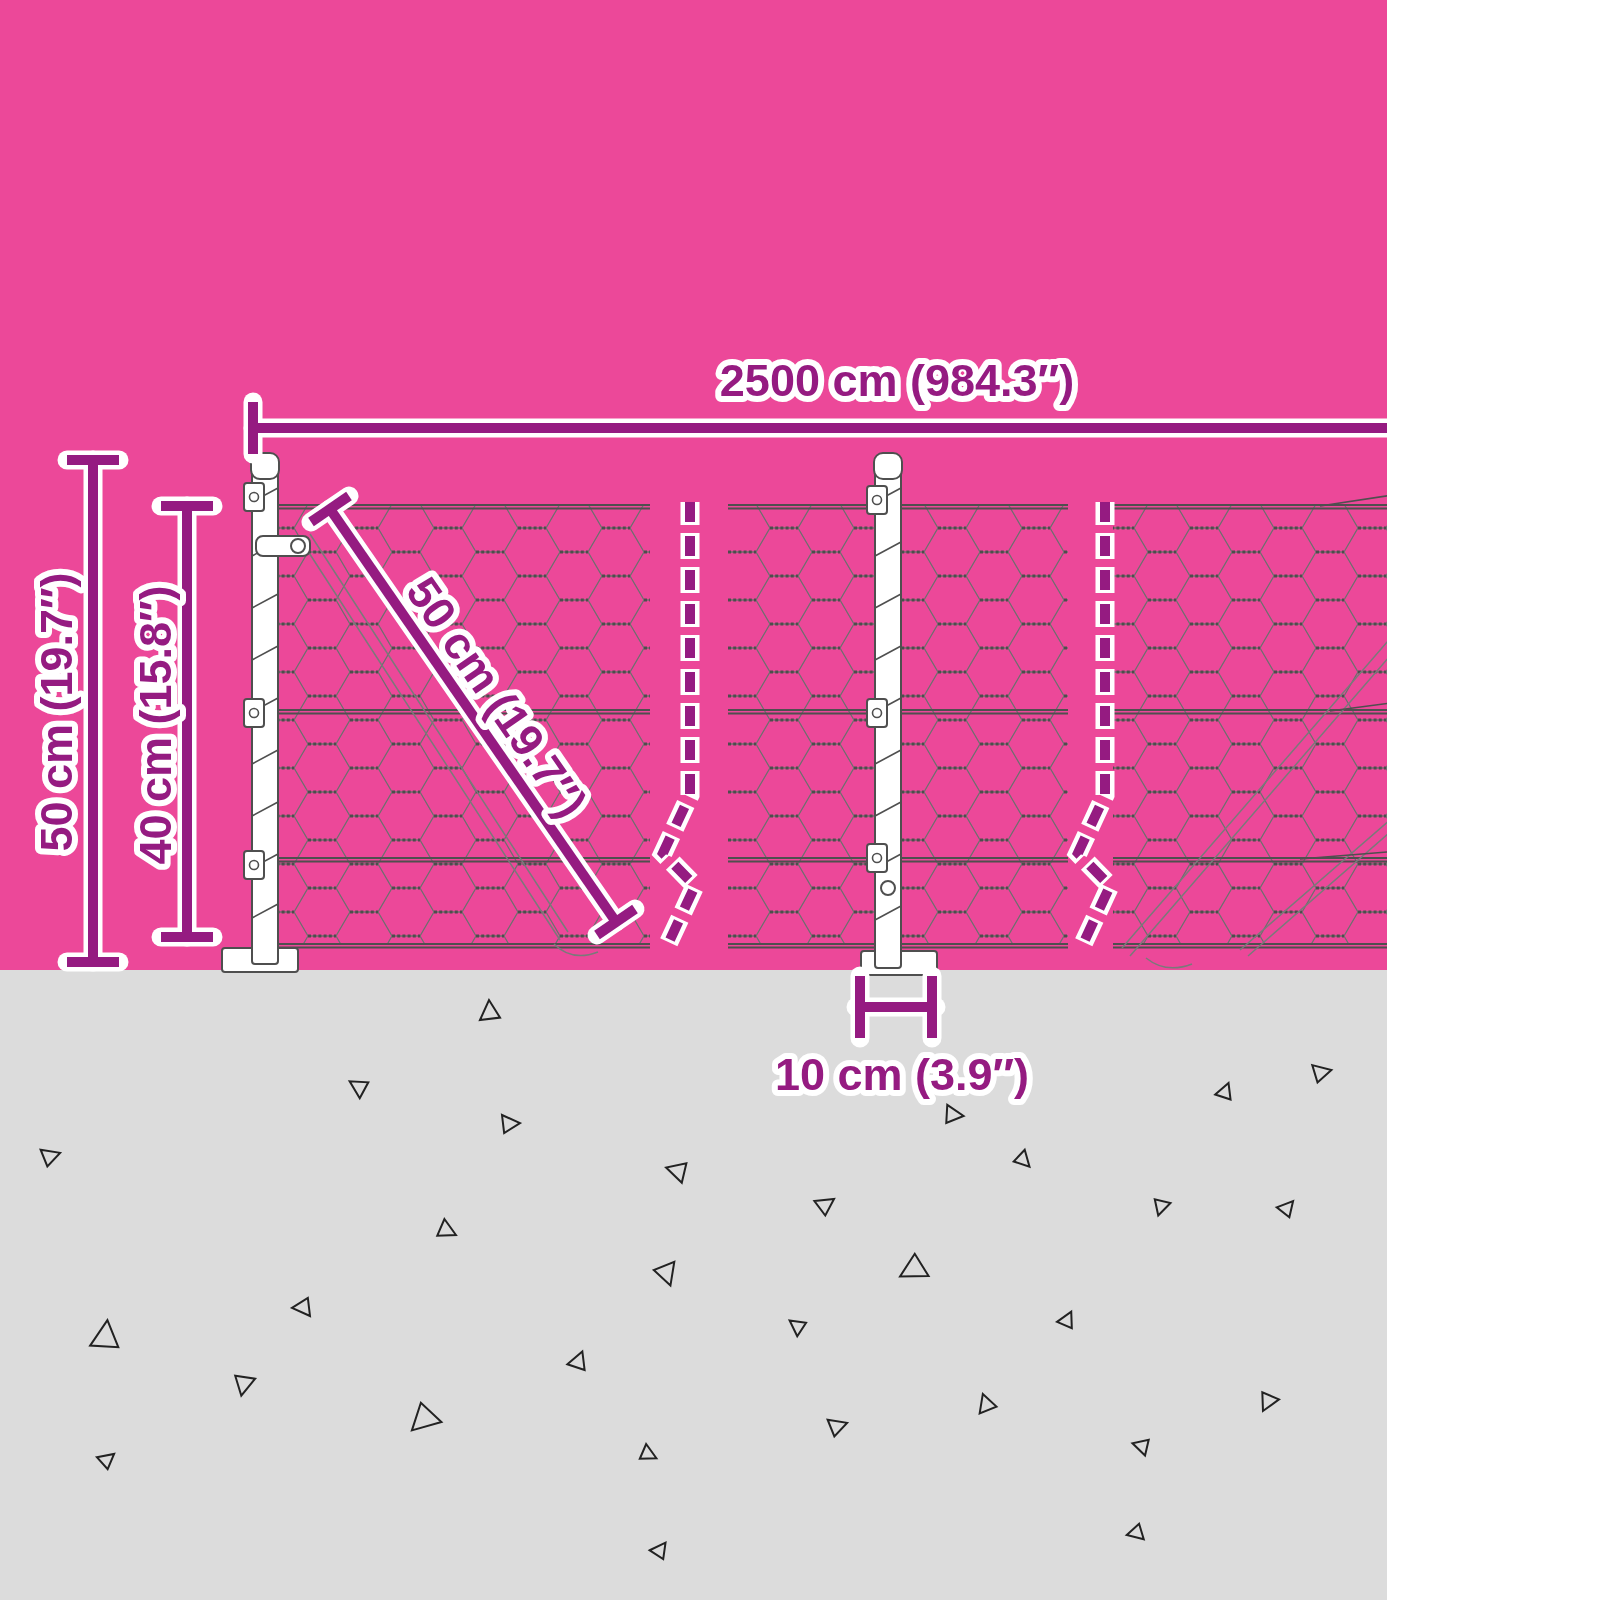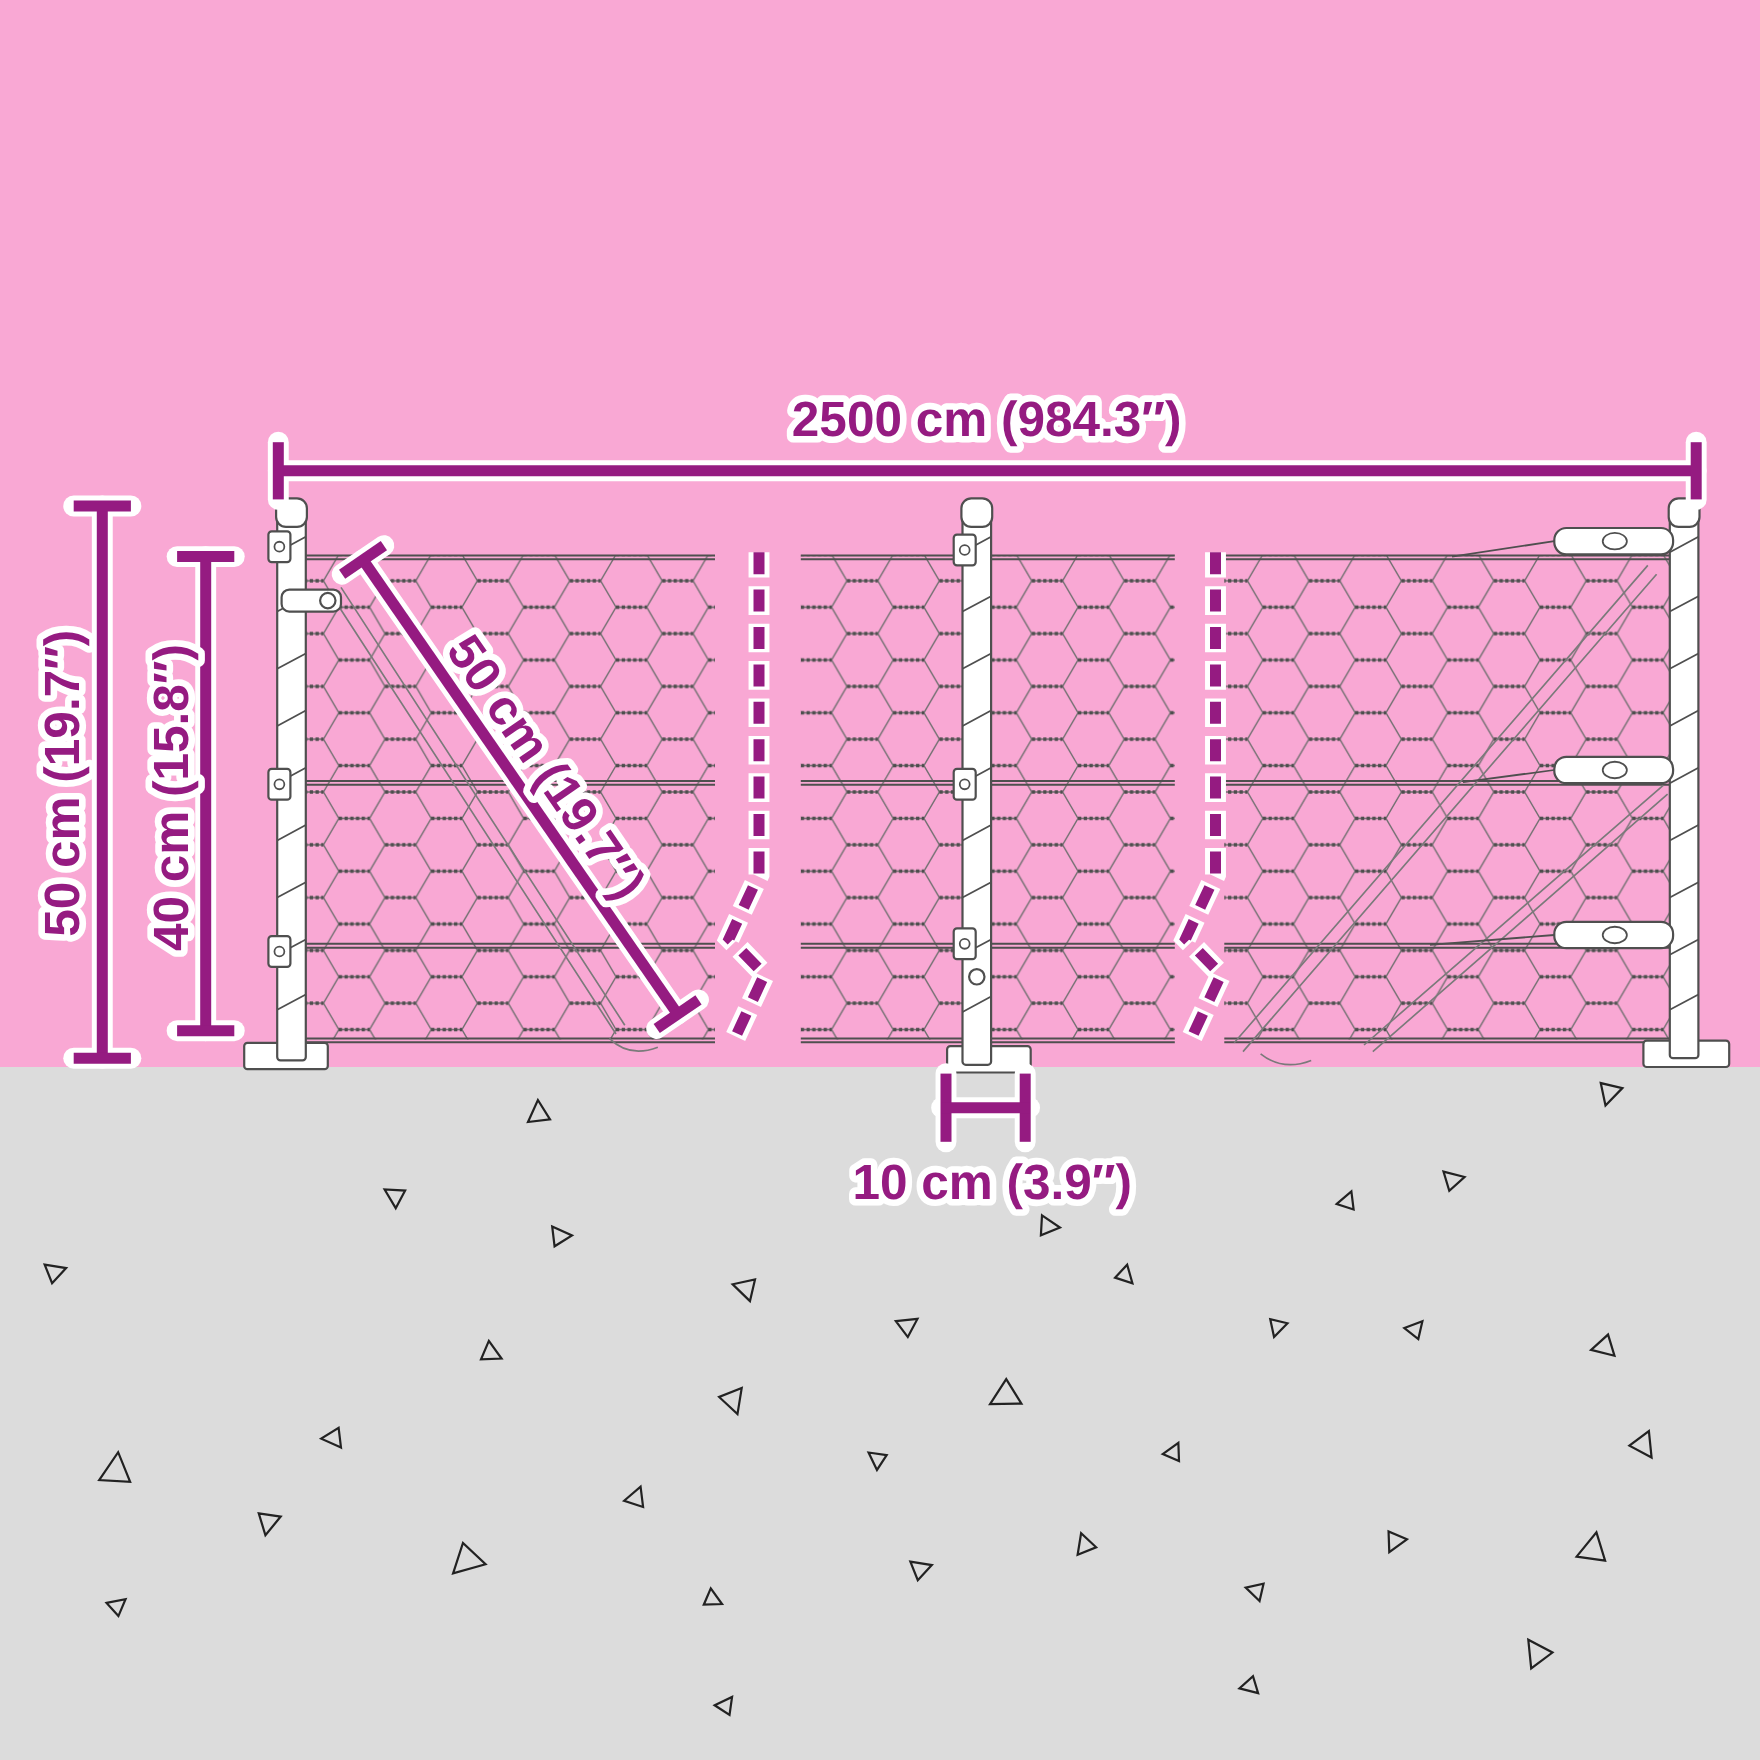--- a/index.html
+++ b/index.html
@@ -3,7 +3,7 @@
 <meta charset="utf-8">
 <style>
   html,body{margin:0;padding:0;background:#ffffff;}
-  .canvas{position:relative;width:1600px;height:1600px;background:#f9a8d4;overflow:hidden;
+  .canvas{position:relative;width:1387px;height:1600px;background:#ec4899;overflow:hidden;
           font-family:"Liberation Sans", sans-serif;}
   svg{display:block;}
   

